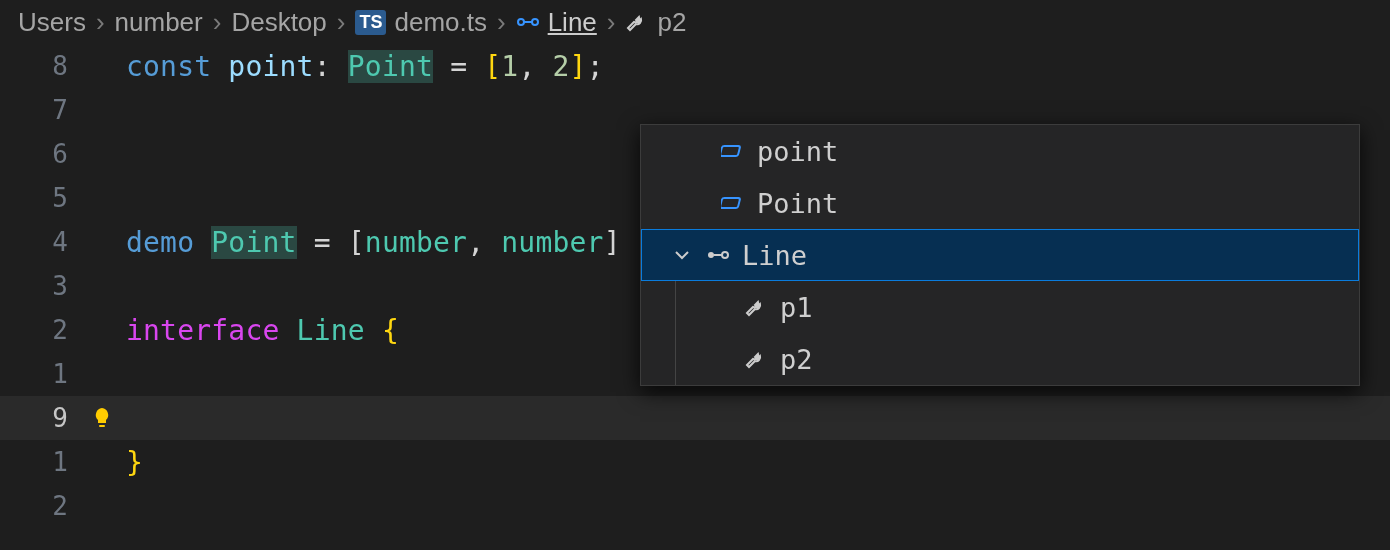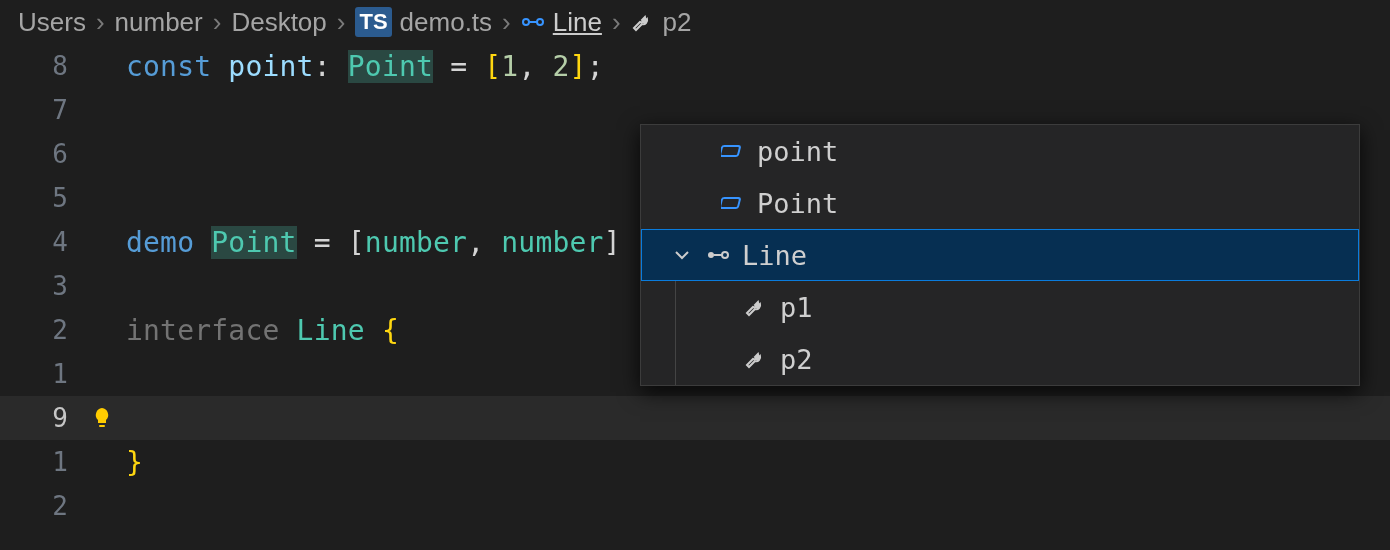--- a/index.html
+++ b/index.html
@@ -33,7 +33,7 @@
     background: #2b5b8f;
     color: #ffffff;
     font-weight: bold;
-    font-size: 22px;
+    font-size: 18px;
     padding: 2px 4px;
     border-radius: 3px;
   }

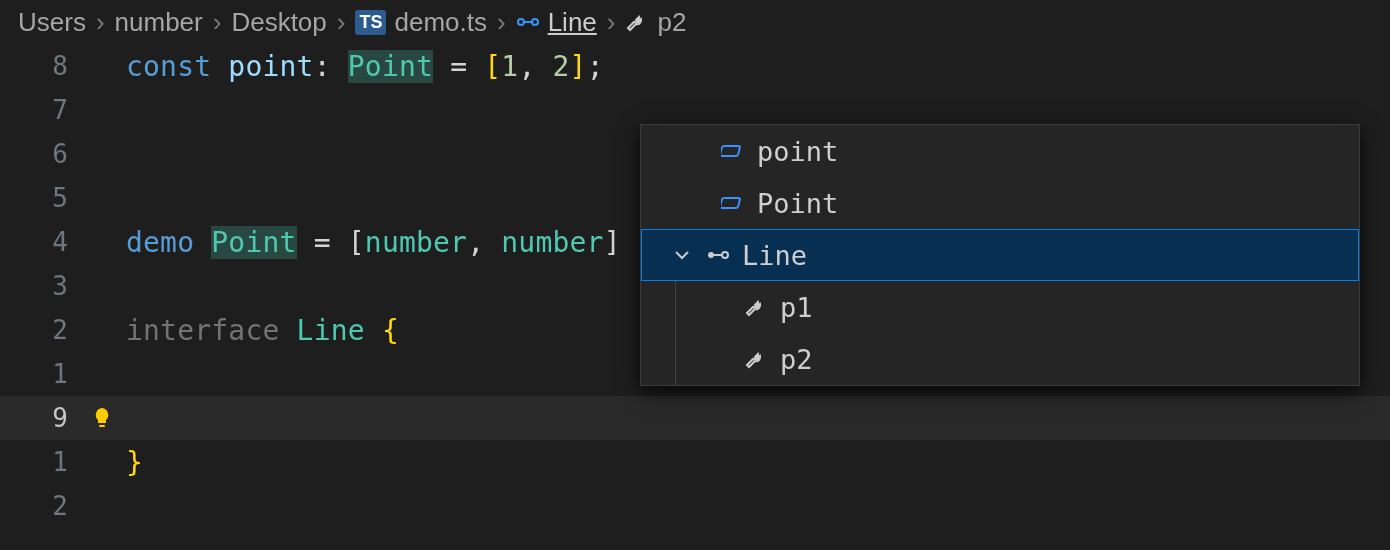--- a/index.html
+++ b/index.html
@@ -77,7 +77,7 @@
   .tk-punc { color:#d4d4d4; }
   .tk-num { color:#b5cea8; }
   .tk-brace { color:#ffd710; }
-  .tk-if { color:#737373; }
+  .tk-if { color:#d946ef; }
   .tk-hl { background: rgba(78,201,176,0.25); }
   .tk-hl2 { background: rgba(128,128,128,0.35); }
   .ind-guide { border-left: 1px solid #404040; padding-left: 0; display:inline-block; height:44px; vertical-align:middle;}

